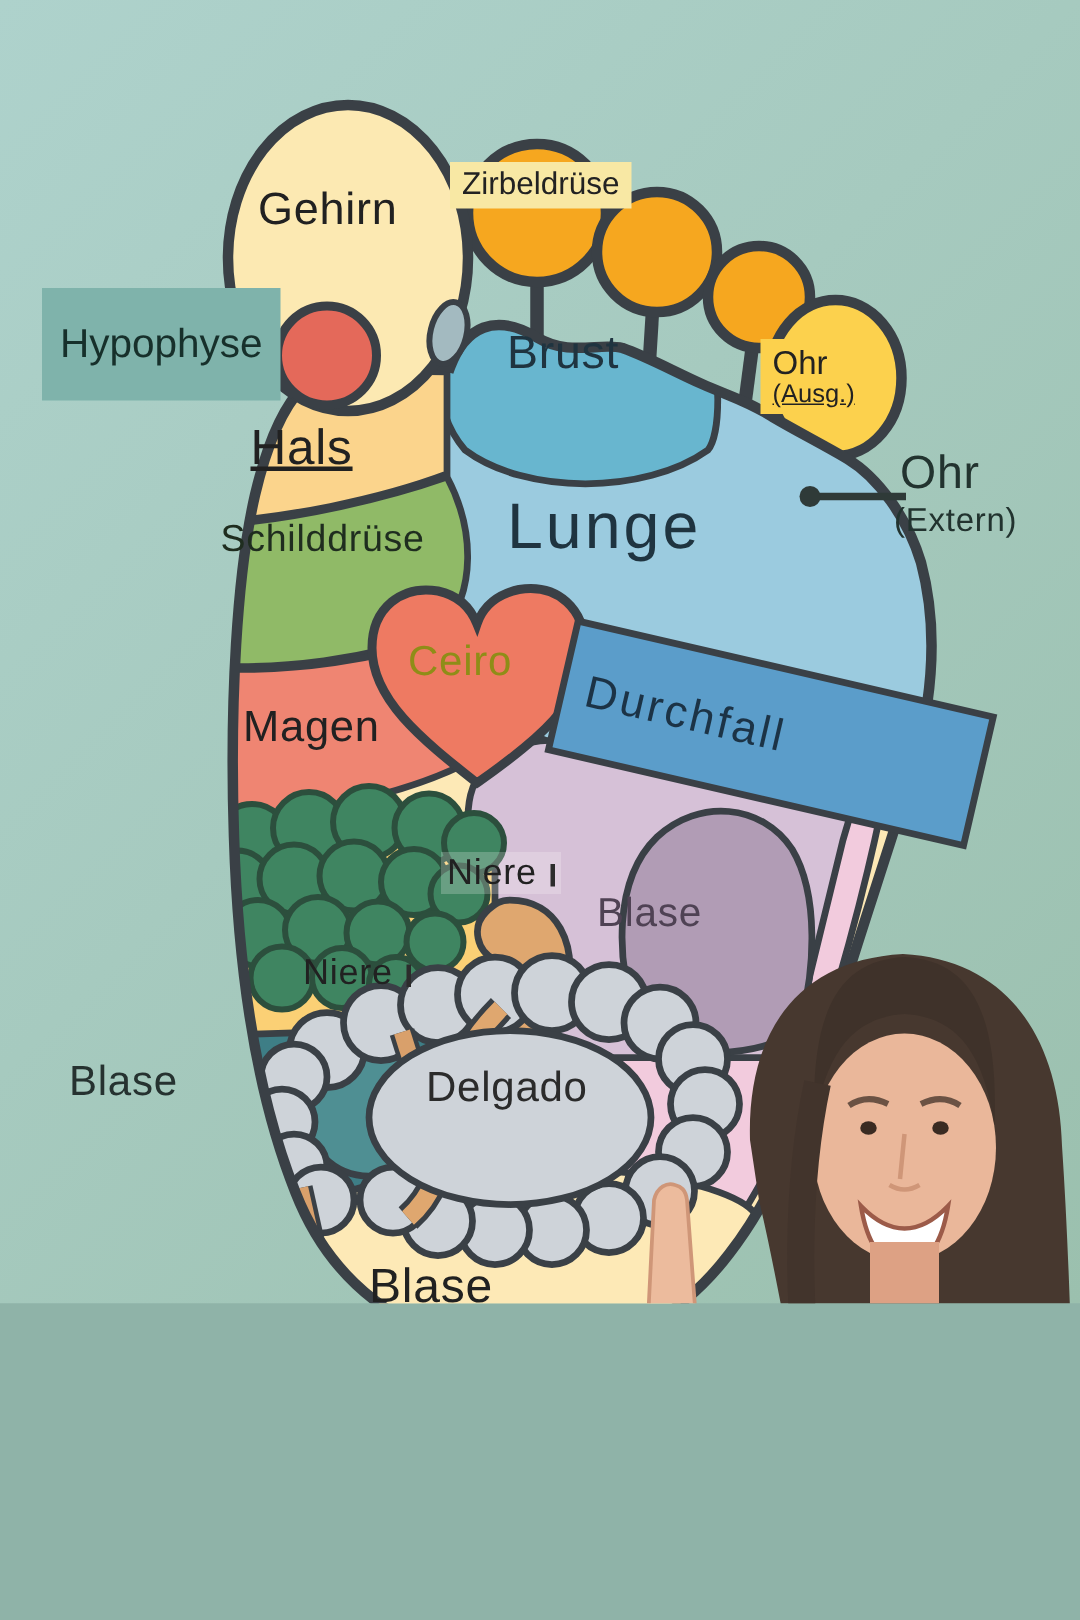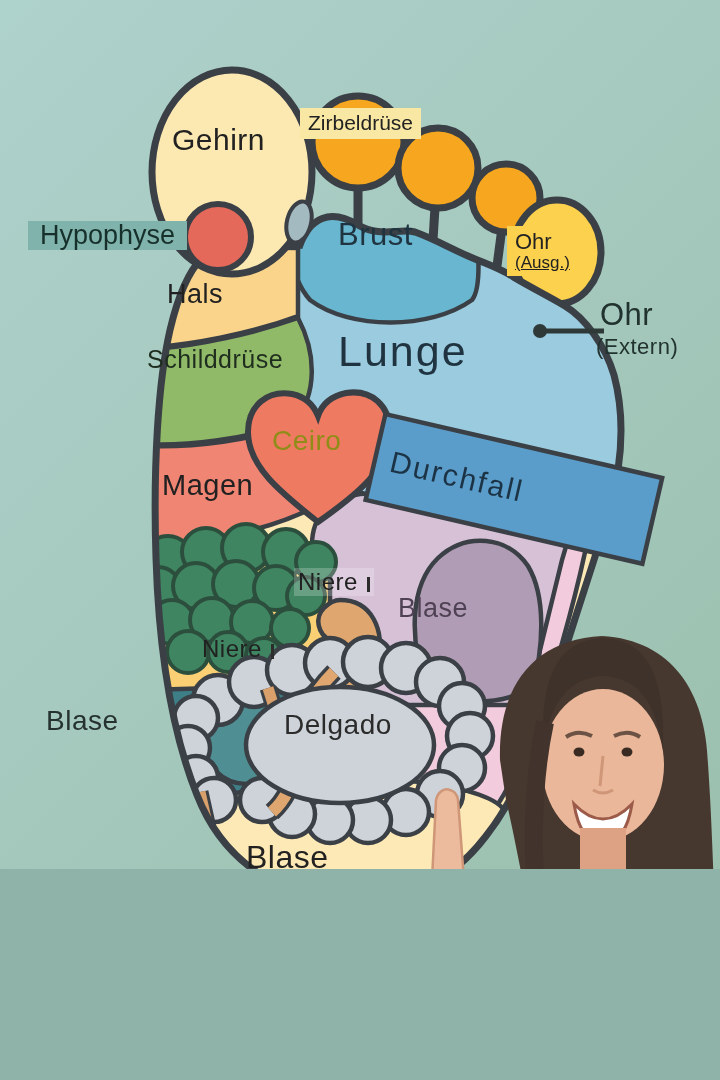--- a/index.html
+++ b/index.html
@@ -180,7 +180,7 @@
 
 <div class="label" style="left:172px;top:124px;font-size:30px;">Gehirn</div>
 <div class="chip" style="left:300px;top:108px;font-size:21px;padding:4px 8px;background:#f8e8a4;color:#222;">Zirbeldrüse</div>
-<div class="chip" style="left:28px;top:221px;font-size:27px;padding:0 12px;background:#7fb3ab;color:#17302b;">Hypophyse</div>
+<div class="chip" style="left:28px;top:192px;font-size:27px;padding:23px 12px;background:#7fb3ab;color:#17302b;">Hypophyse</div>
 <div class="label" style="left:167px;top:280px;font-size:27px;">Hals</div>
 <div class="label" style="left:147px;top:346px;font-size:25px;color:#1f2d1f;">Schilddrüse</div>
 <div class="label" style="left:338px;top:218px;font-size:31px;color:#1f3440;">Brust</div>

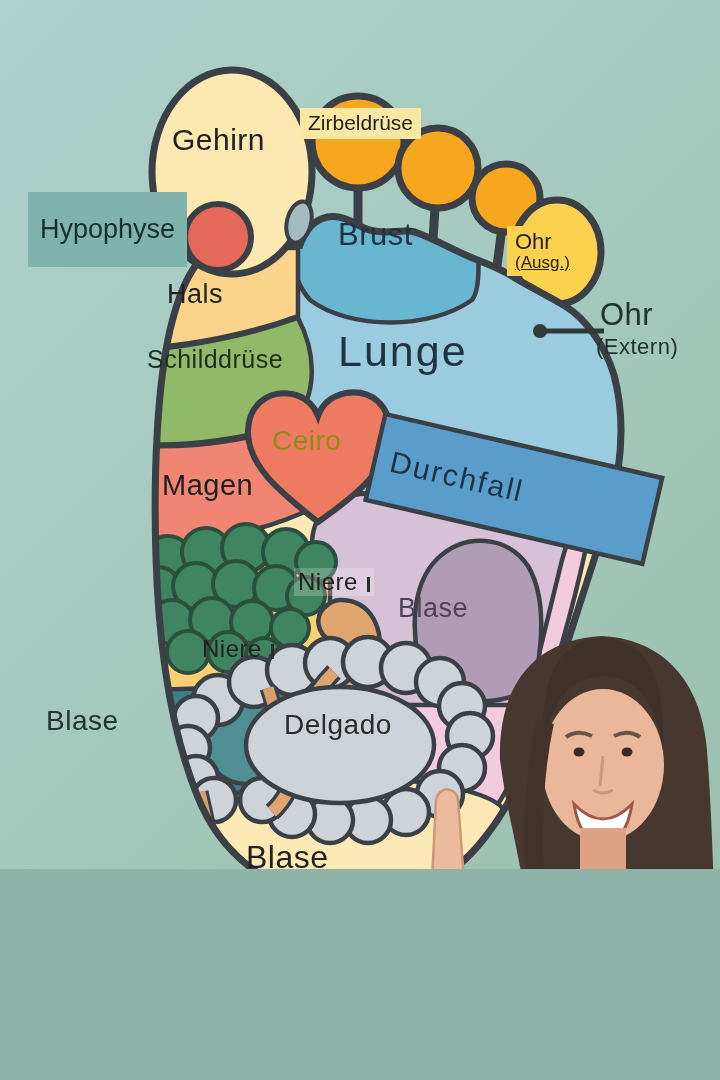--- a/index.html
+++ b/index.html
@@ -181,7 +181,7 @@
 <div class="label" style="left:172px;top:124px;font-size:30px;">Gehirn</div>
 <div class="chip" style="left:300px;top:108px;font-size:21px;padding:4px 8px;background:#f8e8a4;color:#222;">Zirbeldrüse</div>
 <div class="chip" style="left:28px;top:192px;font-size:27px;padding:23px 12px;background:#7fb3ab;color:#17302b;">Hypophyse</div>
-<div class="label" style="left:167px;top:280px;font-size:27px;">Hals</div>
+<div class="label" style="left:167px;top:280px;font-size:33px;text-decoration:underline;">Hals</div>
 <div class="label" style="left:147px;top:346px;font-size:25px;color:#1f2d1f;">Schilddrüse</div>
 <div class="label" style="left:338px;top:218px;font-size:31px;color:#1f3440;">Brust</div>
 <div class="chip" style="left:507px;top:226px;padding:4px 8px;background:#fcd14d;color:#222;">

